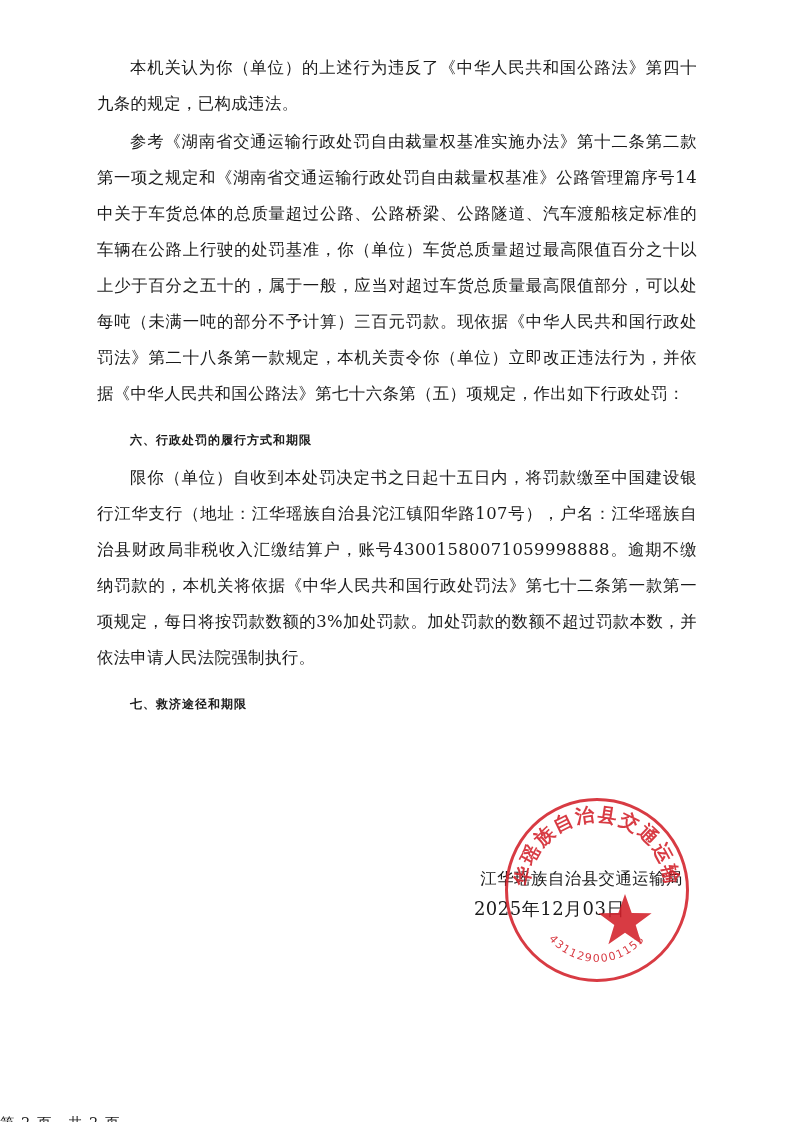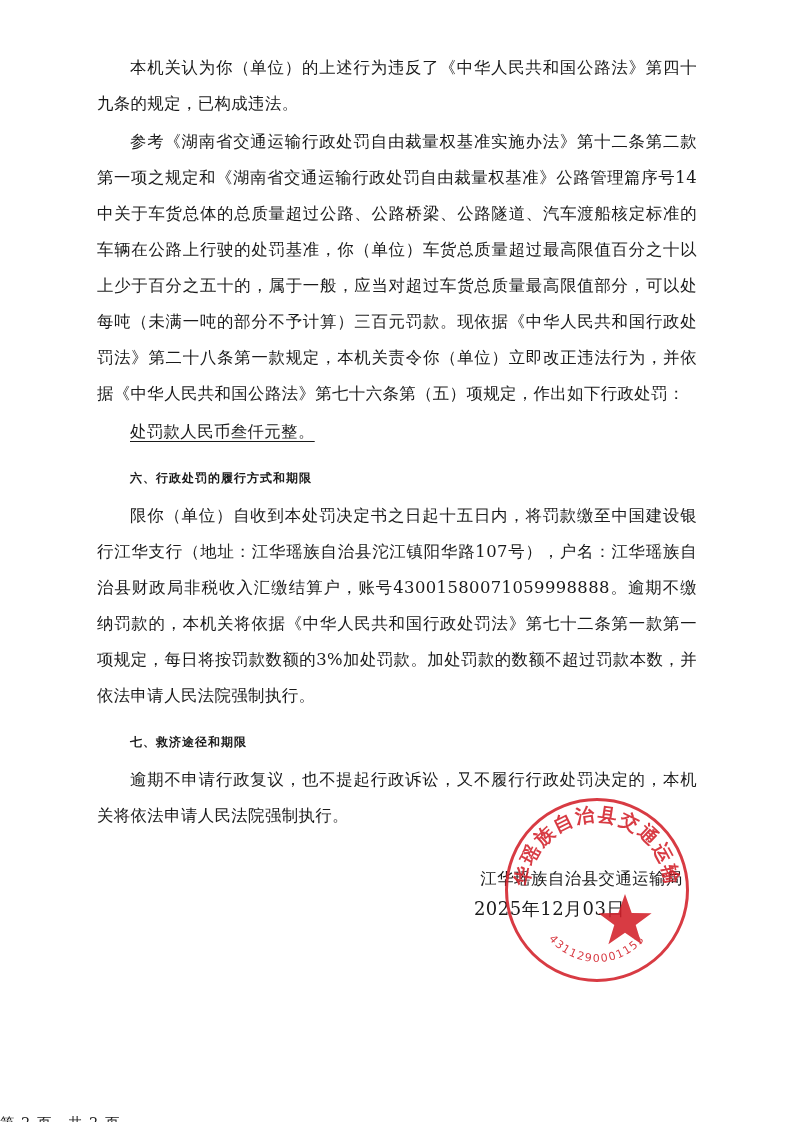--- a/index.html
+++ b/index.html
@@ -144,7 +144,6 @@
 
     <p class="para indent">参考《湖南省交通运输行政处罚自由裁量权基准实施办法》第十二条第二款第一项之规定和《湖南省交通运输行政处罚自由裁量权基准》公路管理篇序号14中关于车货总体的总质量超过公路、公路桥梁、公路隧道、汽车渡船核定标准的车辆在公路上行驶的处罚基准，你（单位）车货总质量超过最高限值百分之十以上少于百分之五十的，属于一般，应当对超过车货总质量最高限值部分，可以处每吨（未满一吨的部分不予计算）三百元罚款。现依据《中华人民共和国行政处罚法》第二十八条第一款规定，本机关责令你（单位）立即改正违法行为，并依据《中华人民共和国公路法》第七十六条第（五）项规定，作出如下行政处罚：</p>
 
-    <p class="para indent u">处罚款人民币叁仟元整。</p>
 
     <h3 class="heading">六、行政处罚的履行方式和期限</h3>
 

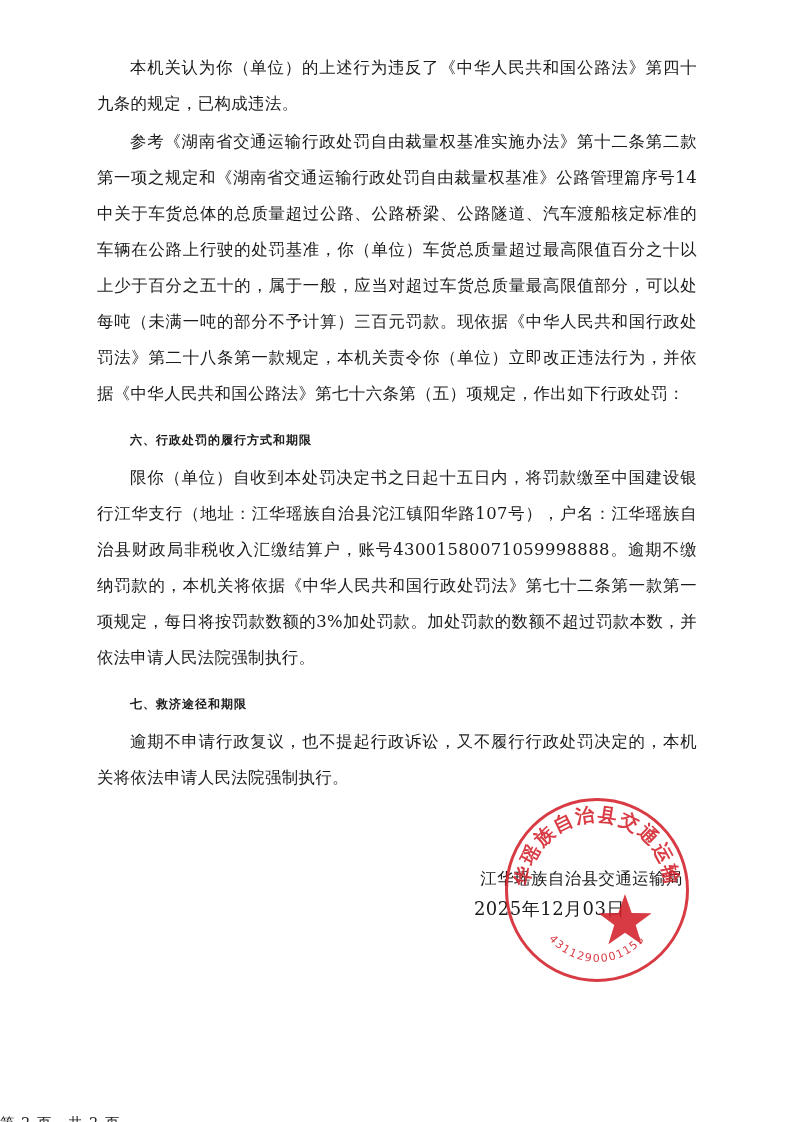--- a/index.html
+++ b/index.html
@@ -152,7 +152,6 @@
     <h3 class="heading">七、救济途径和期限</h3>
 
 
-    <p class="para indent">逾期不申请行政复议，也不提起行政诉讼，又不履行行政处罚决定的，本机关将依法申请人民法院强制执行。</p>
 
   </div>
 

